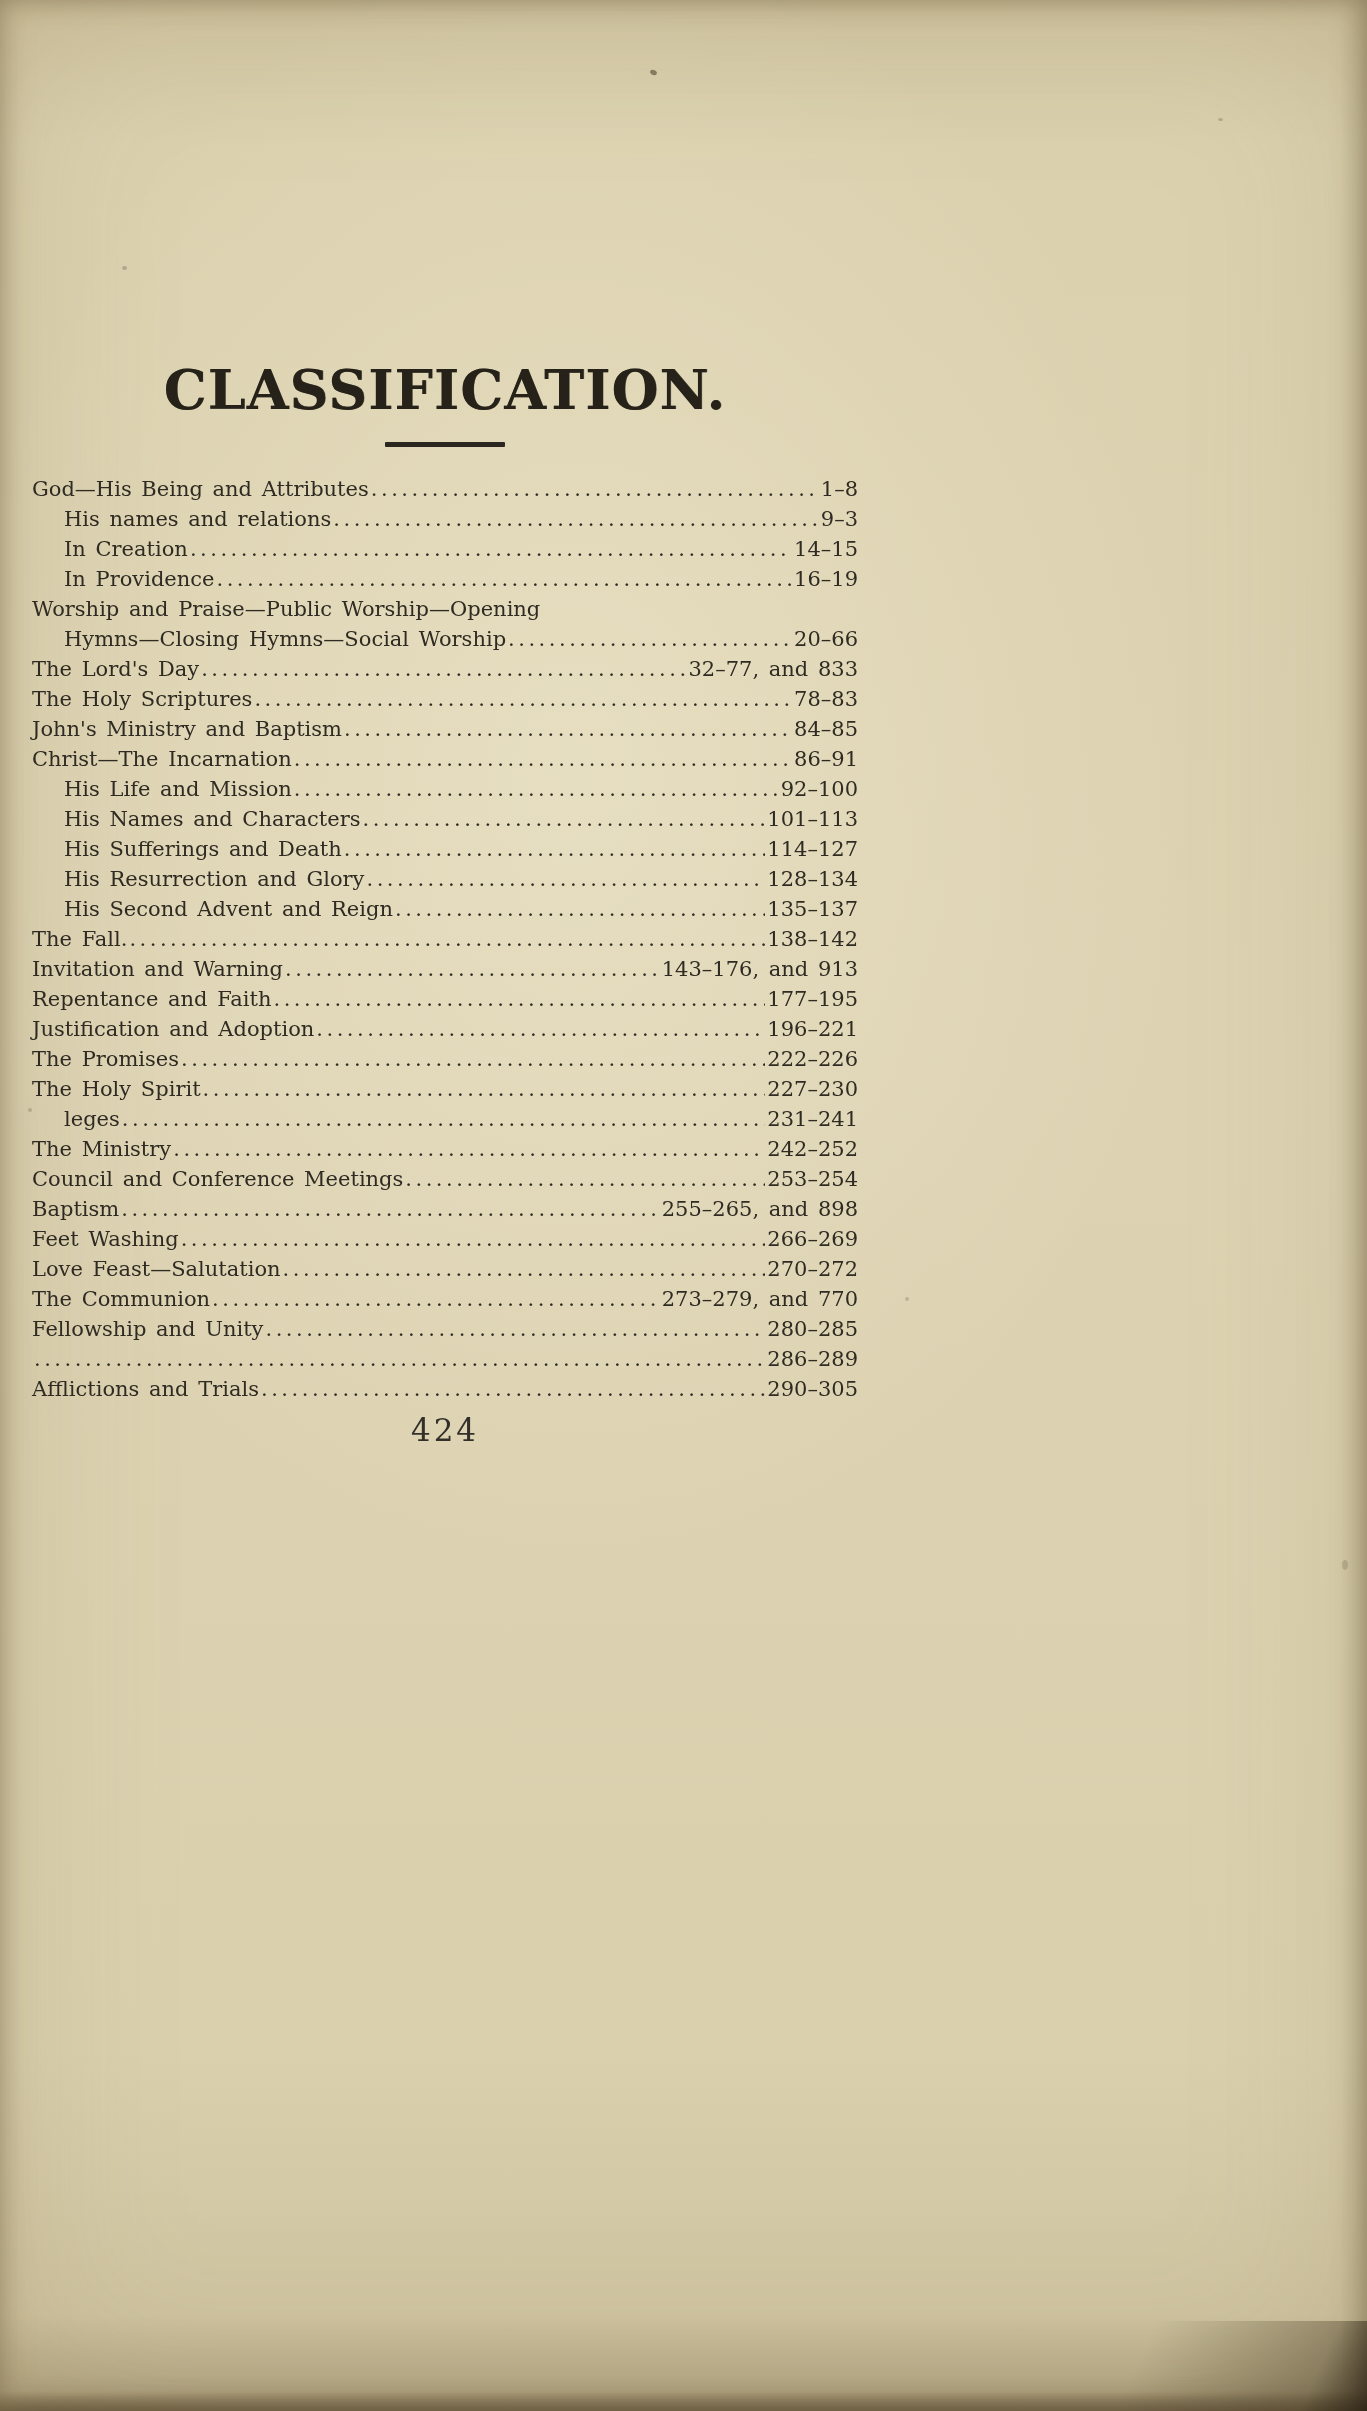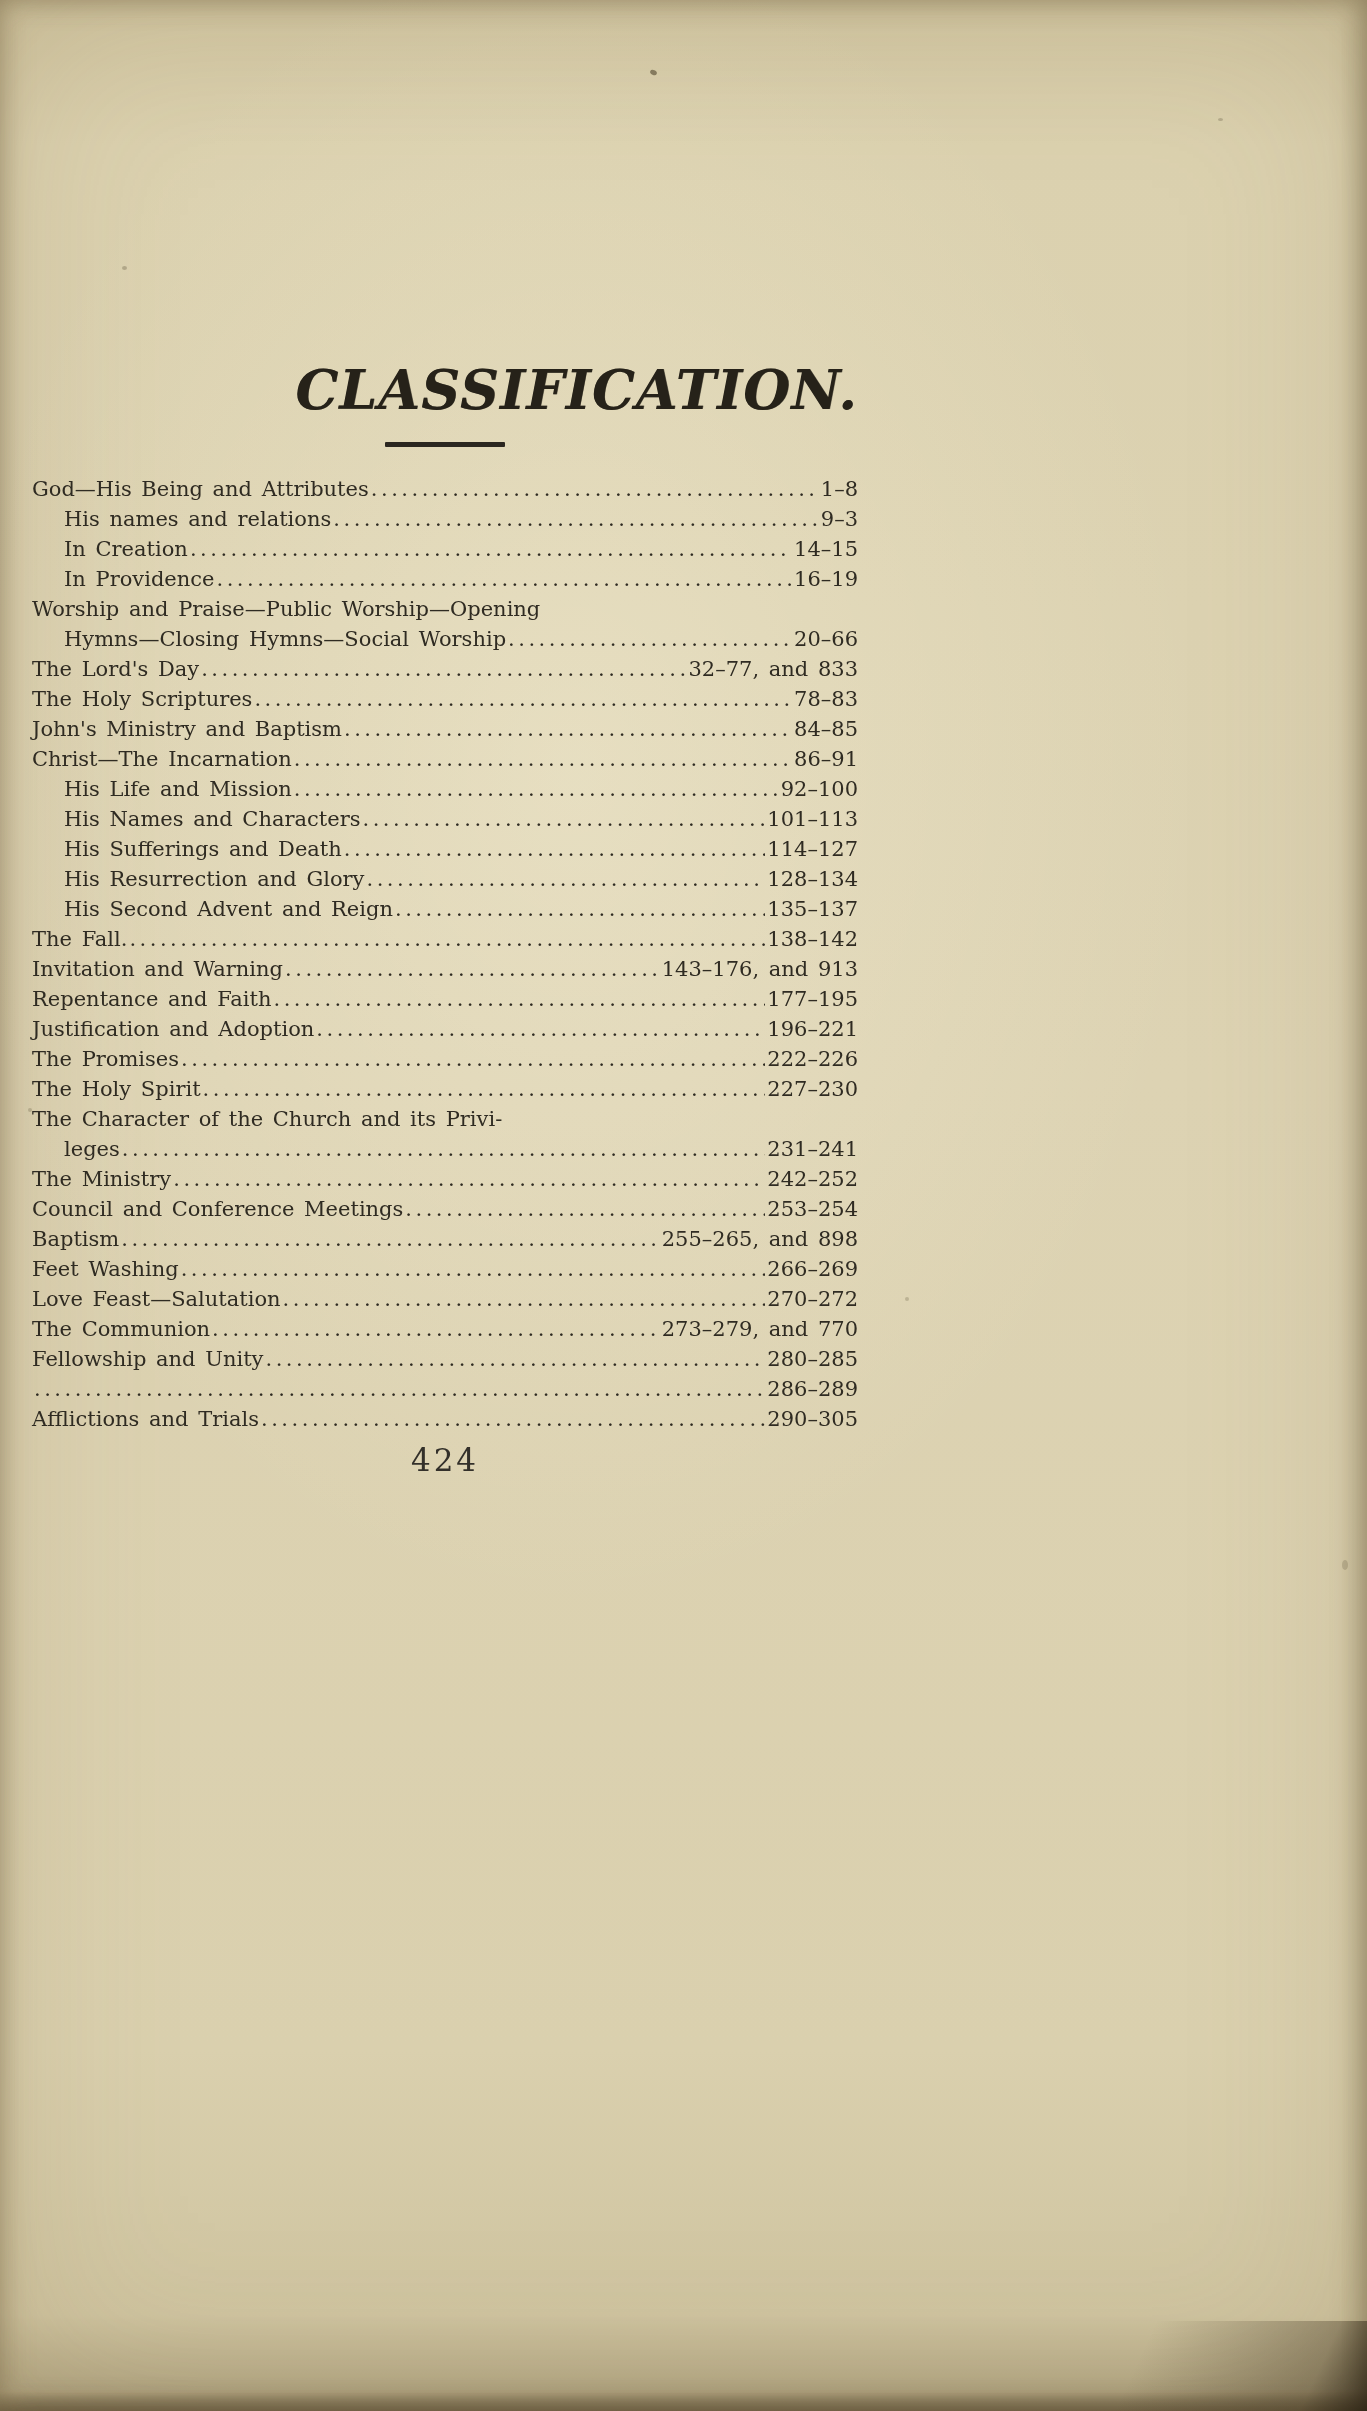--- a/index.html
+++ b/index.html
@@ -39,13 +39,12 @@
   }
 
   .title {
-    text-align: right;
+    text-align: center;
     font-size: 54px;
     font-weight: bold;
     letter-spacing: 1px;
     color: #262219;
     text-shadow: 0.4px 0.4px 0 rgba(38,34,25,0.55);
-    font-style: italic;
   }
 
   .rule {

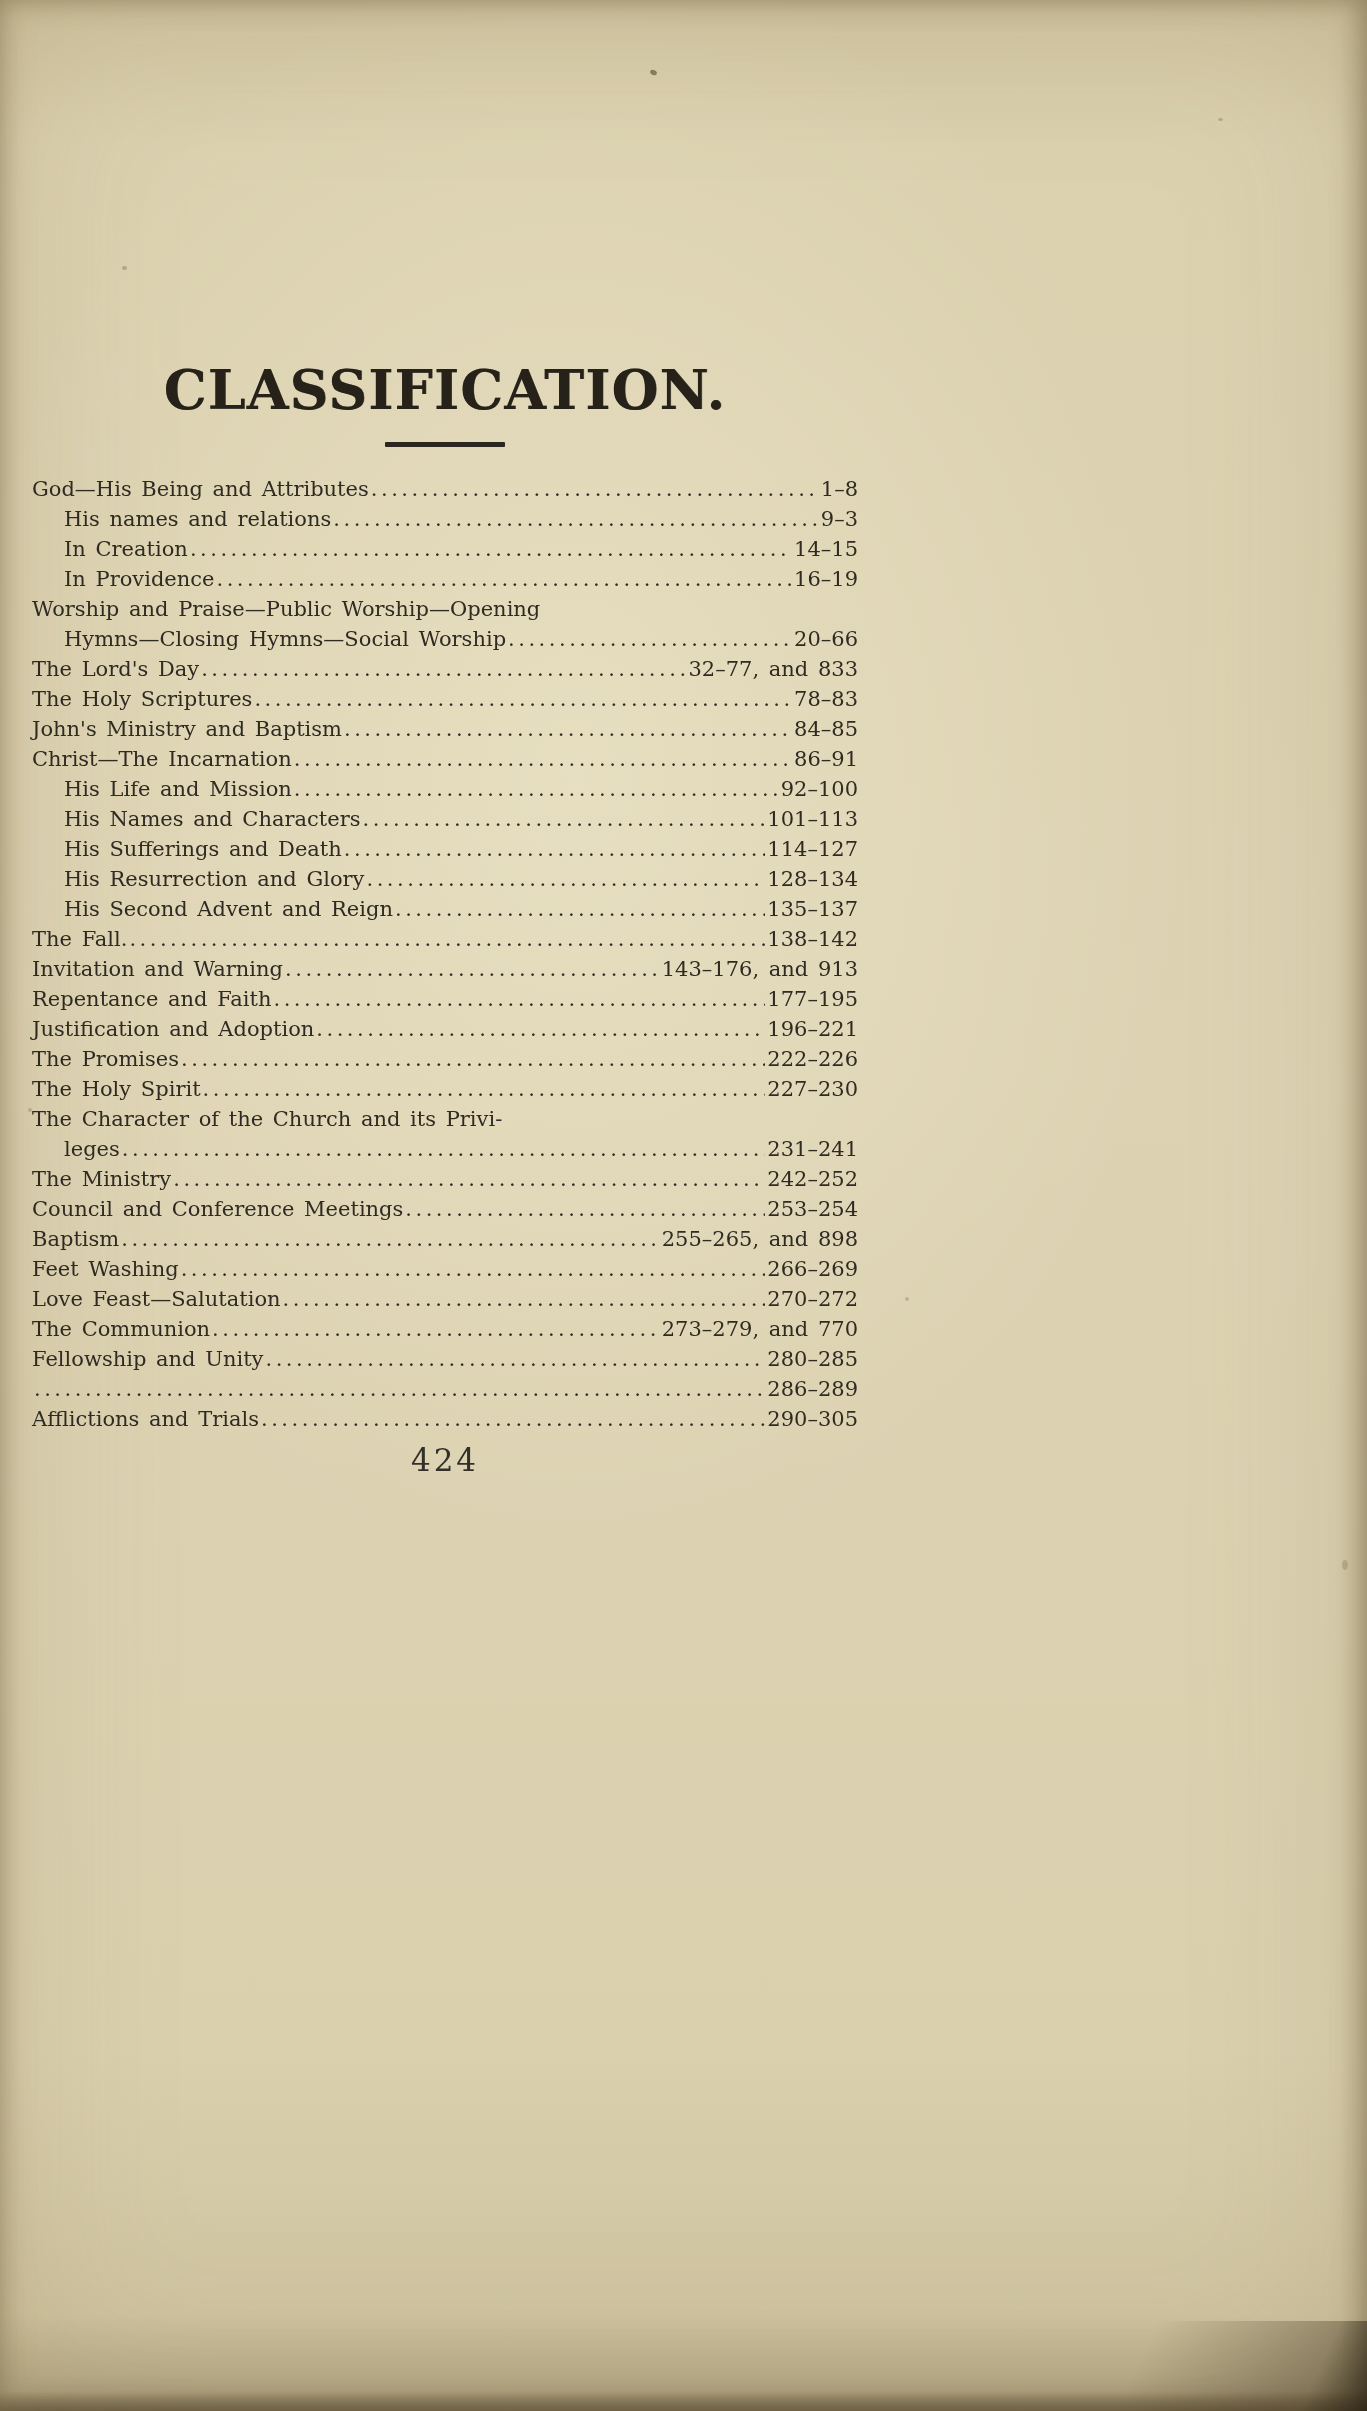--- a/index.html
+++ b/index.html
@@ -219,9 +219,6 @@
           <span class="leader">........................................................................................................................</span>
           <span class="pages">227–230</span>
         </div>
-        <div class="entry indent-0">
-          <span class="label grow">The Character of the Church and its Privi-</span>
-        </div>
         <div class="entry indent-1">
           <span class="label">leges</span>
           <span class="leader">........................................................................................................................</span>

